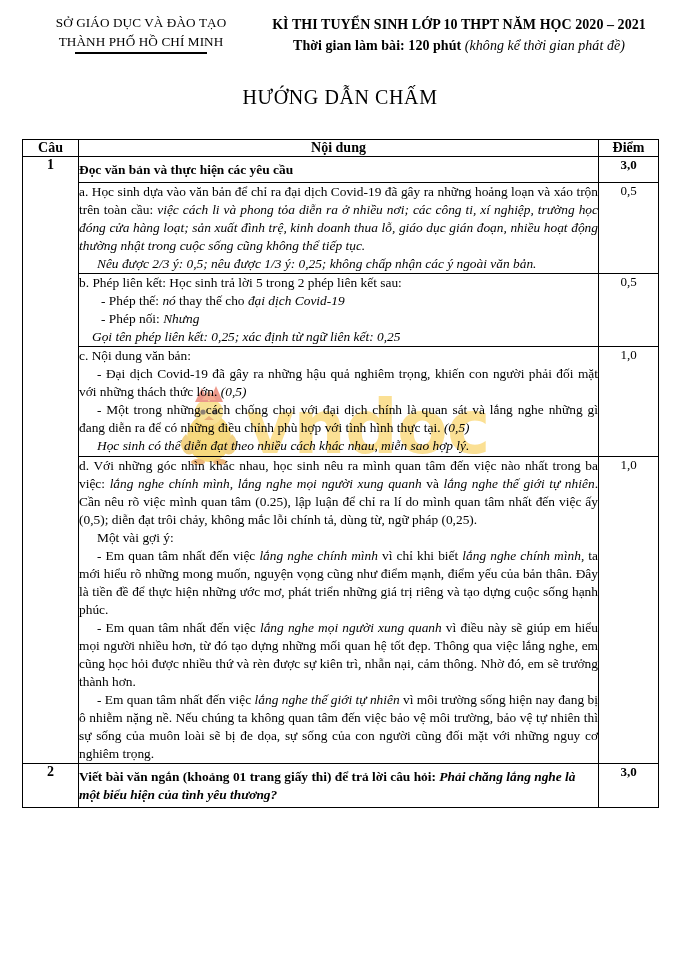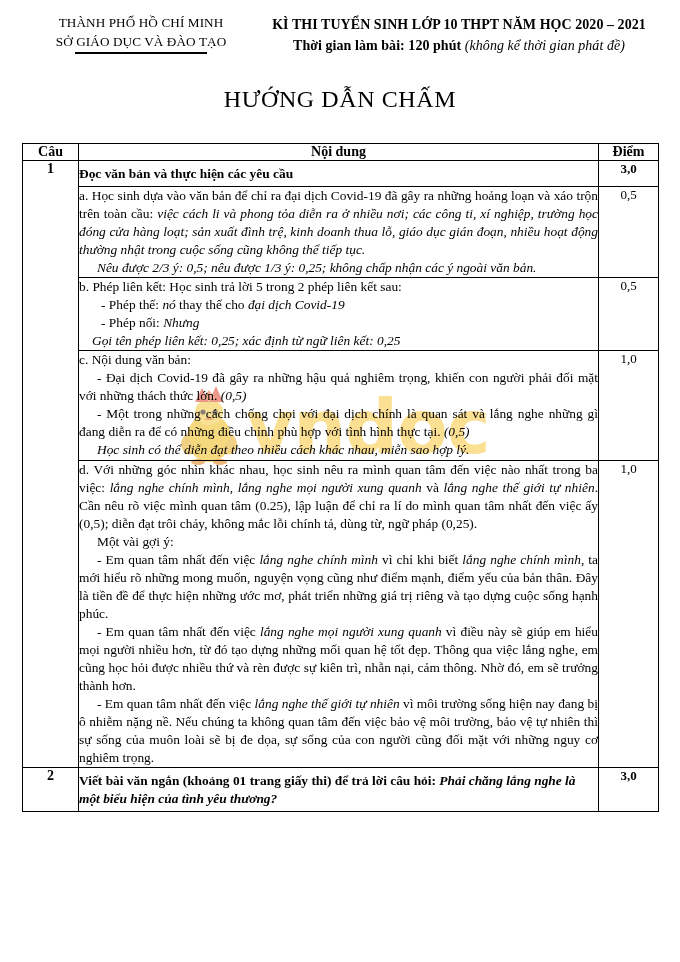--- a/index.html
+++ b/index.html
@@ -181,8 +181,8 @@
   <div class="doc-header text-layer">
 
     <div class="header-left">
+      <div class="hl-line">SỞ GIÁO DỤC VÀ ĐÀO TẠO</div>
       <div class="hl-line">THÀNH PHỐ HỒ CHÍ MINH</div>
-      <div class="hl-line">SỞ GIÁO DỤC VÀ ĐÀO TẠO</div>
       <div class="rule"></div>
     </div>
 

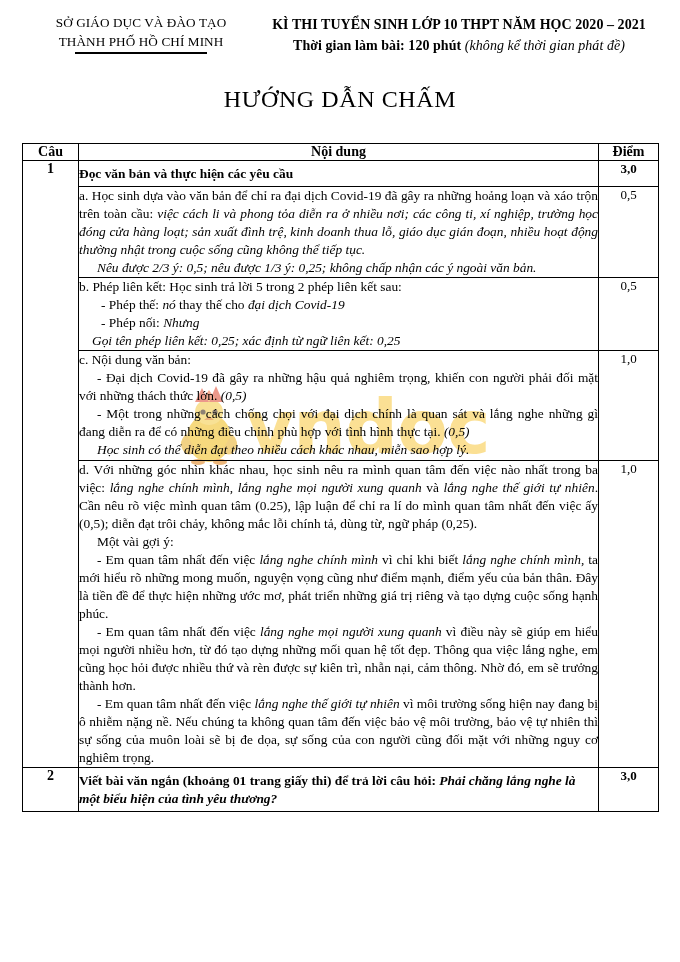--- a/index.html
+++ b/index.html
@@ -65,7 +65,7 @@
   
   .doc-title {
     text-align: center;
-    font-size: 24px;
+    font-size: 20px;
     letter-spacing: .6px;
     margin-top: 30px;
     margin-bottom: 0;

